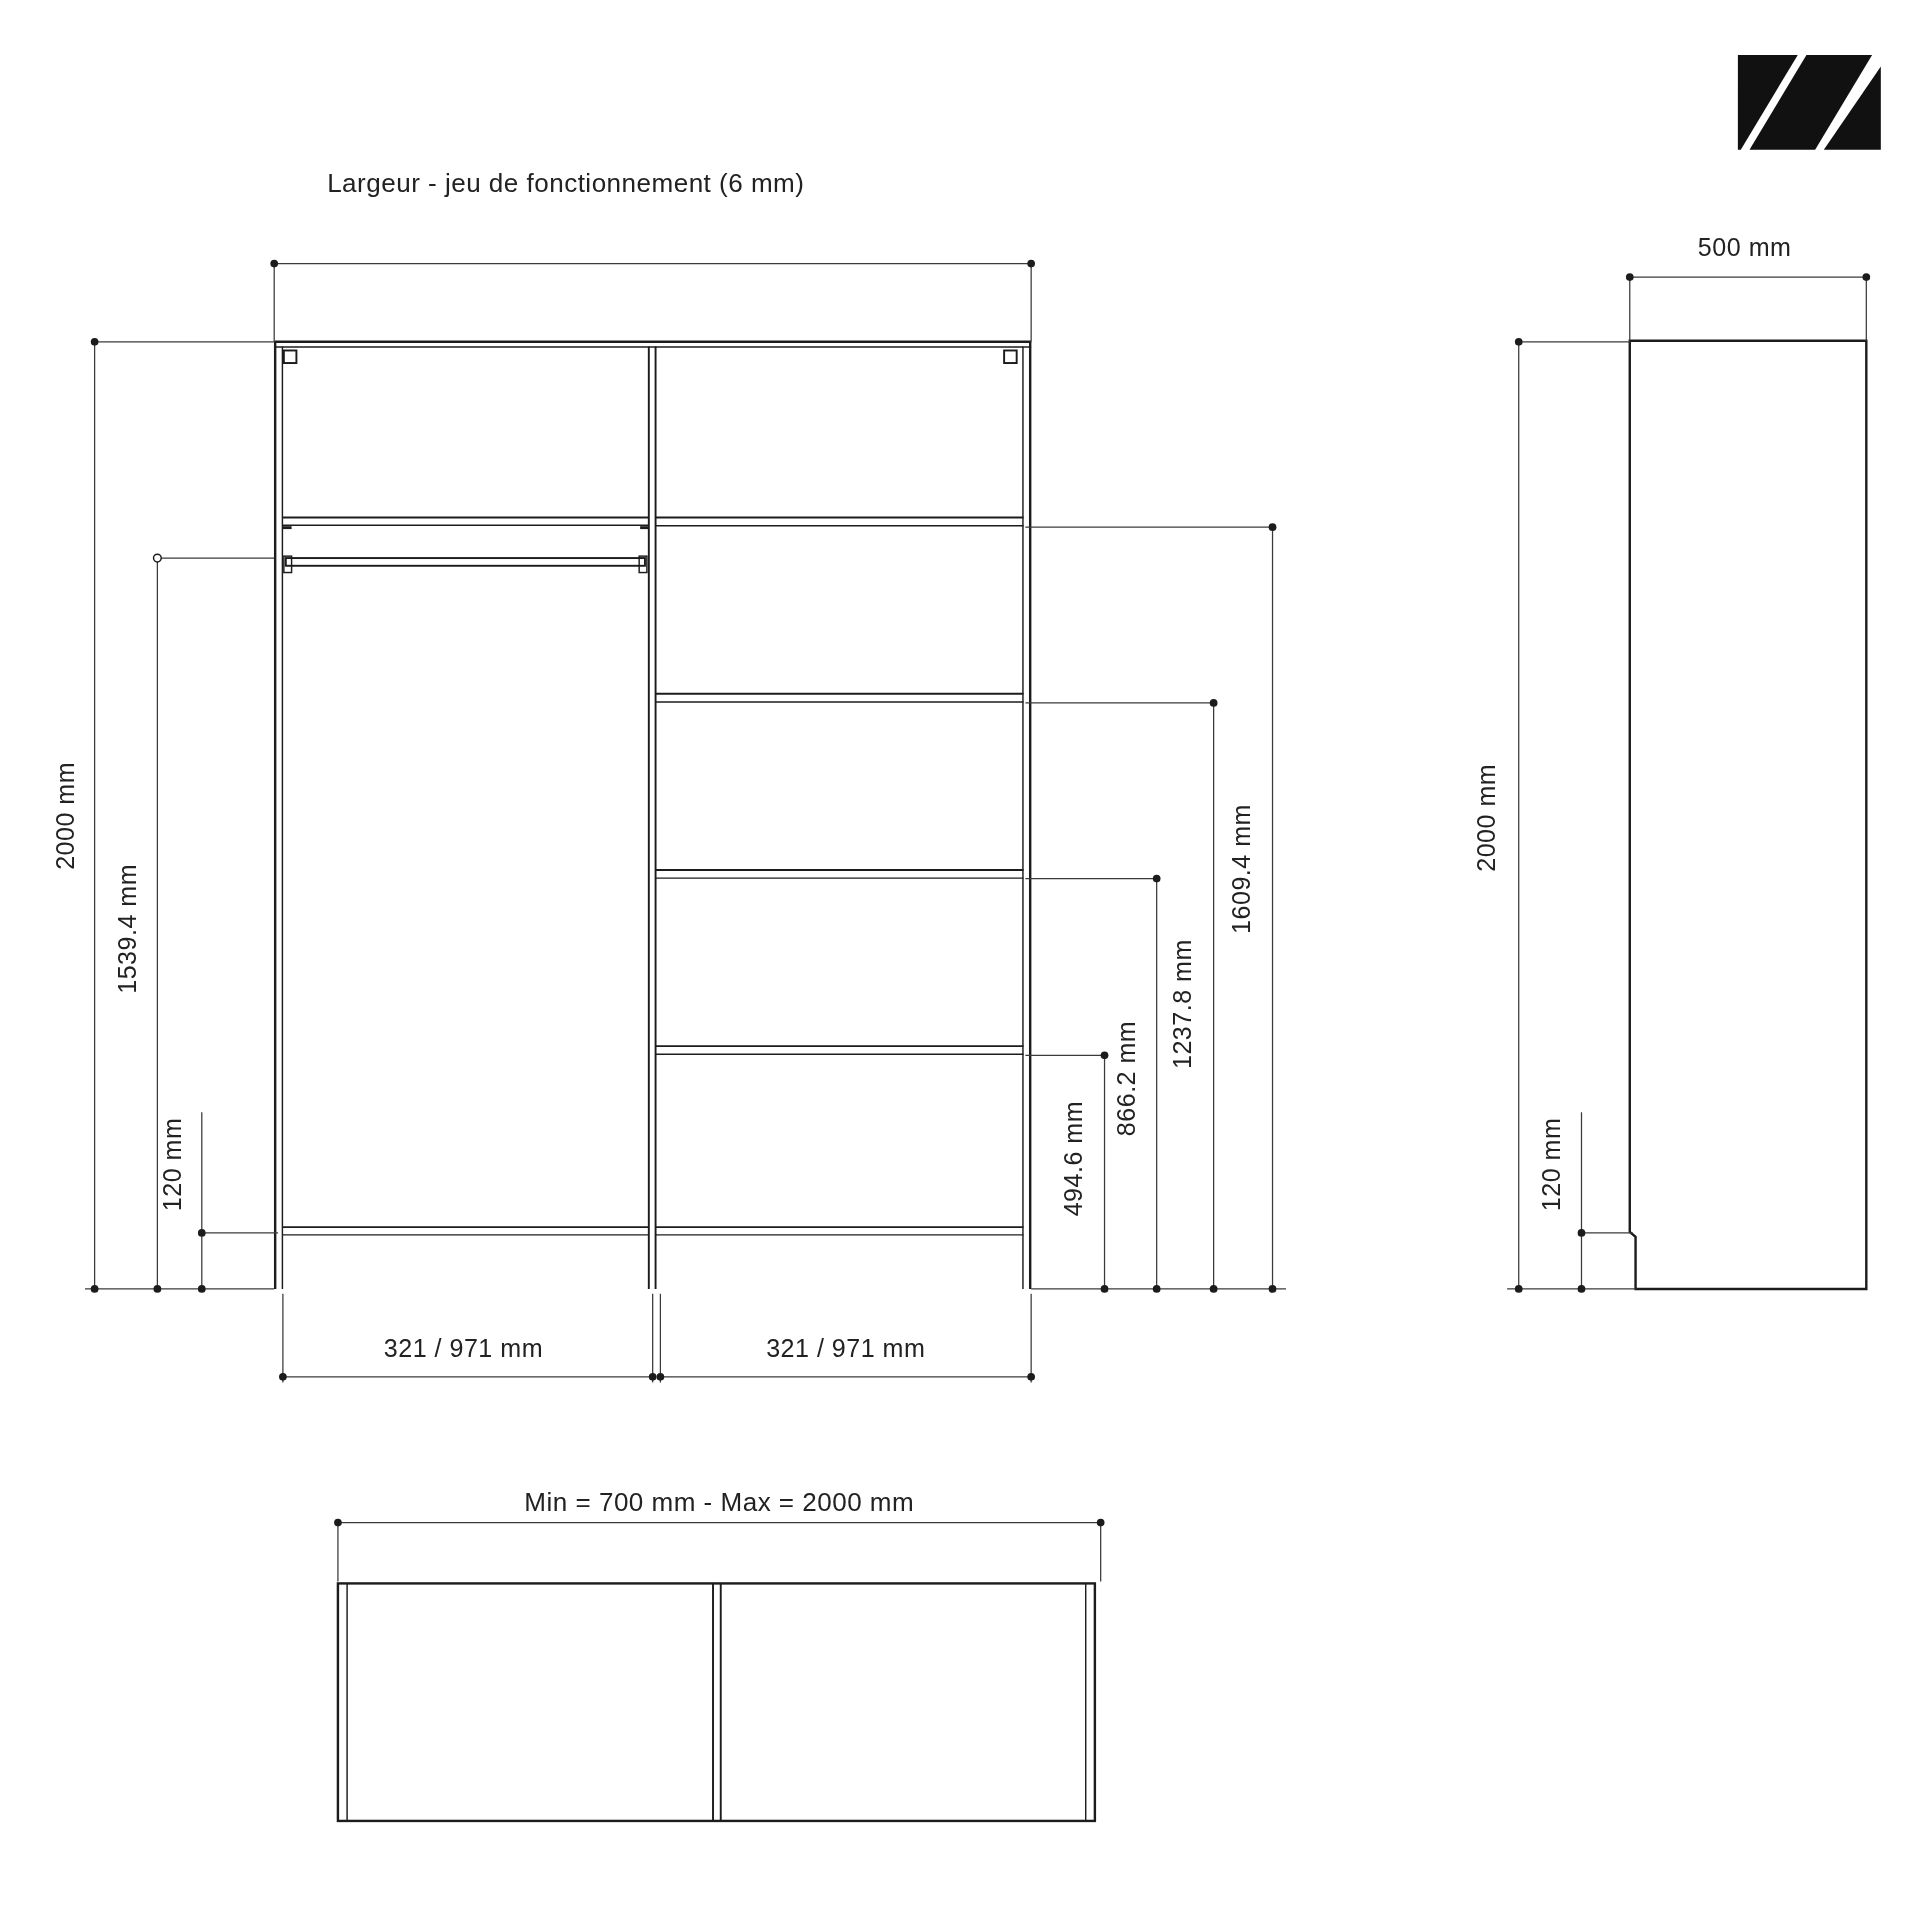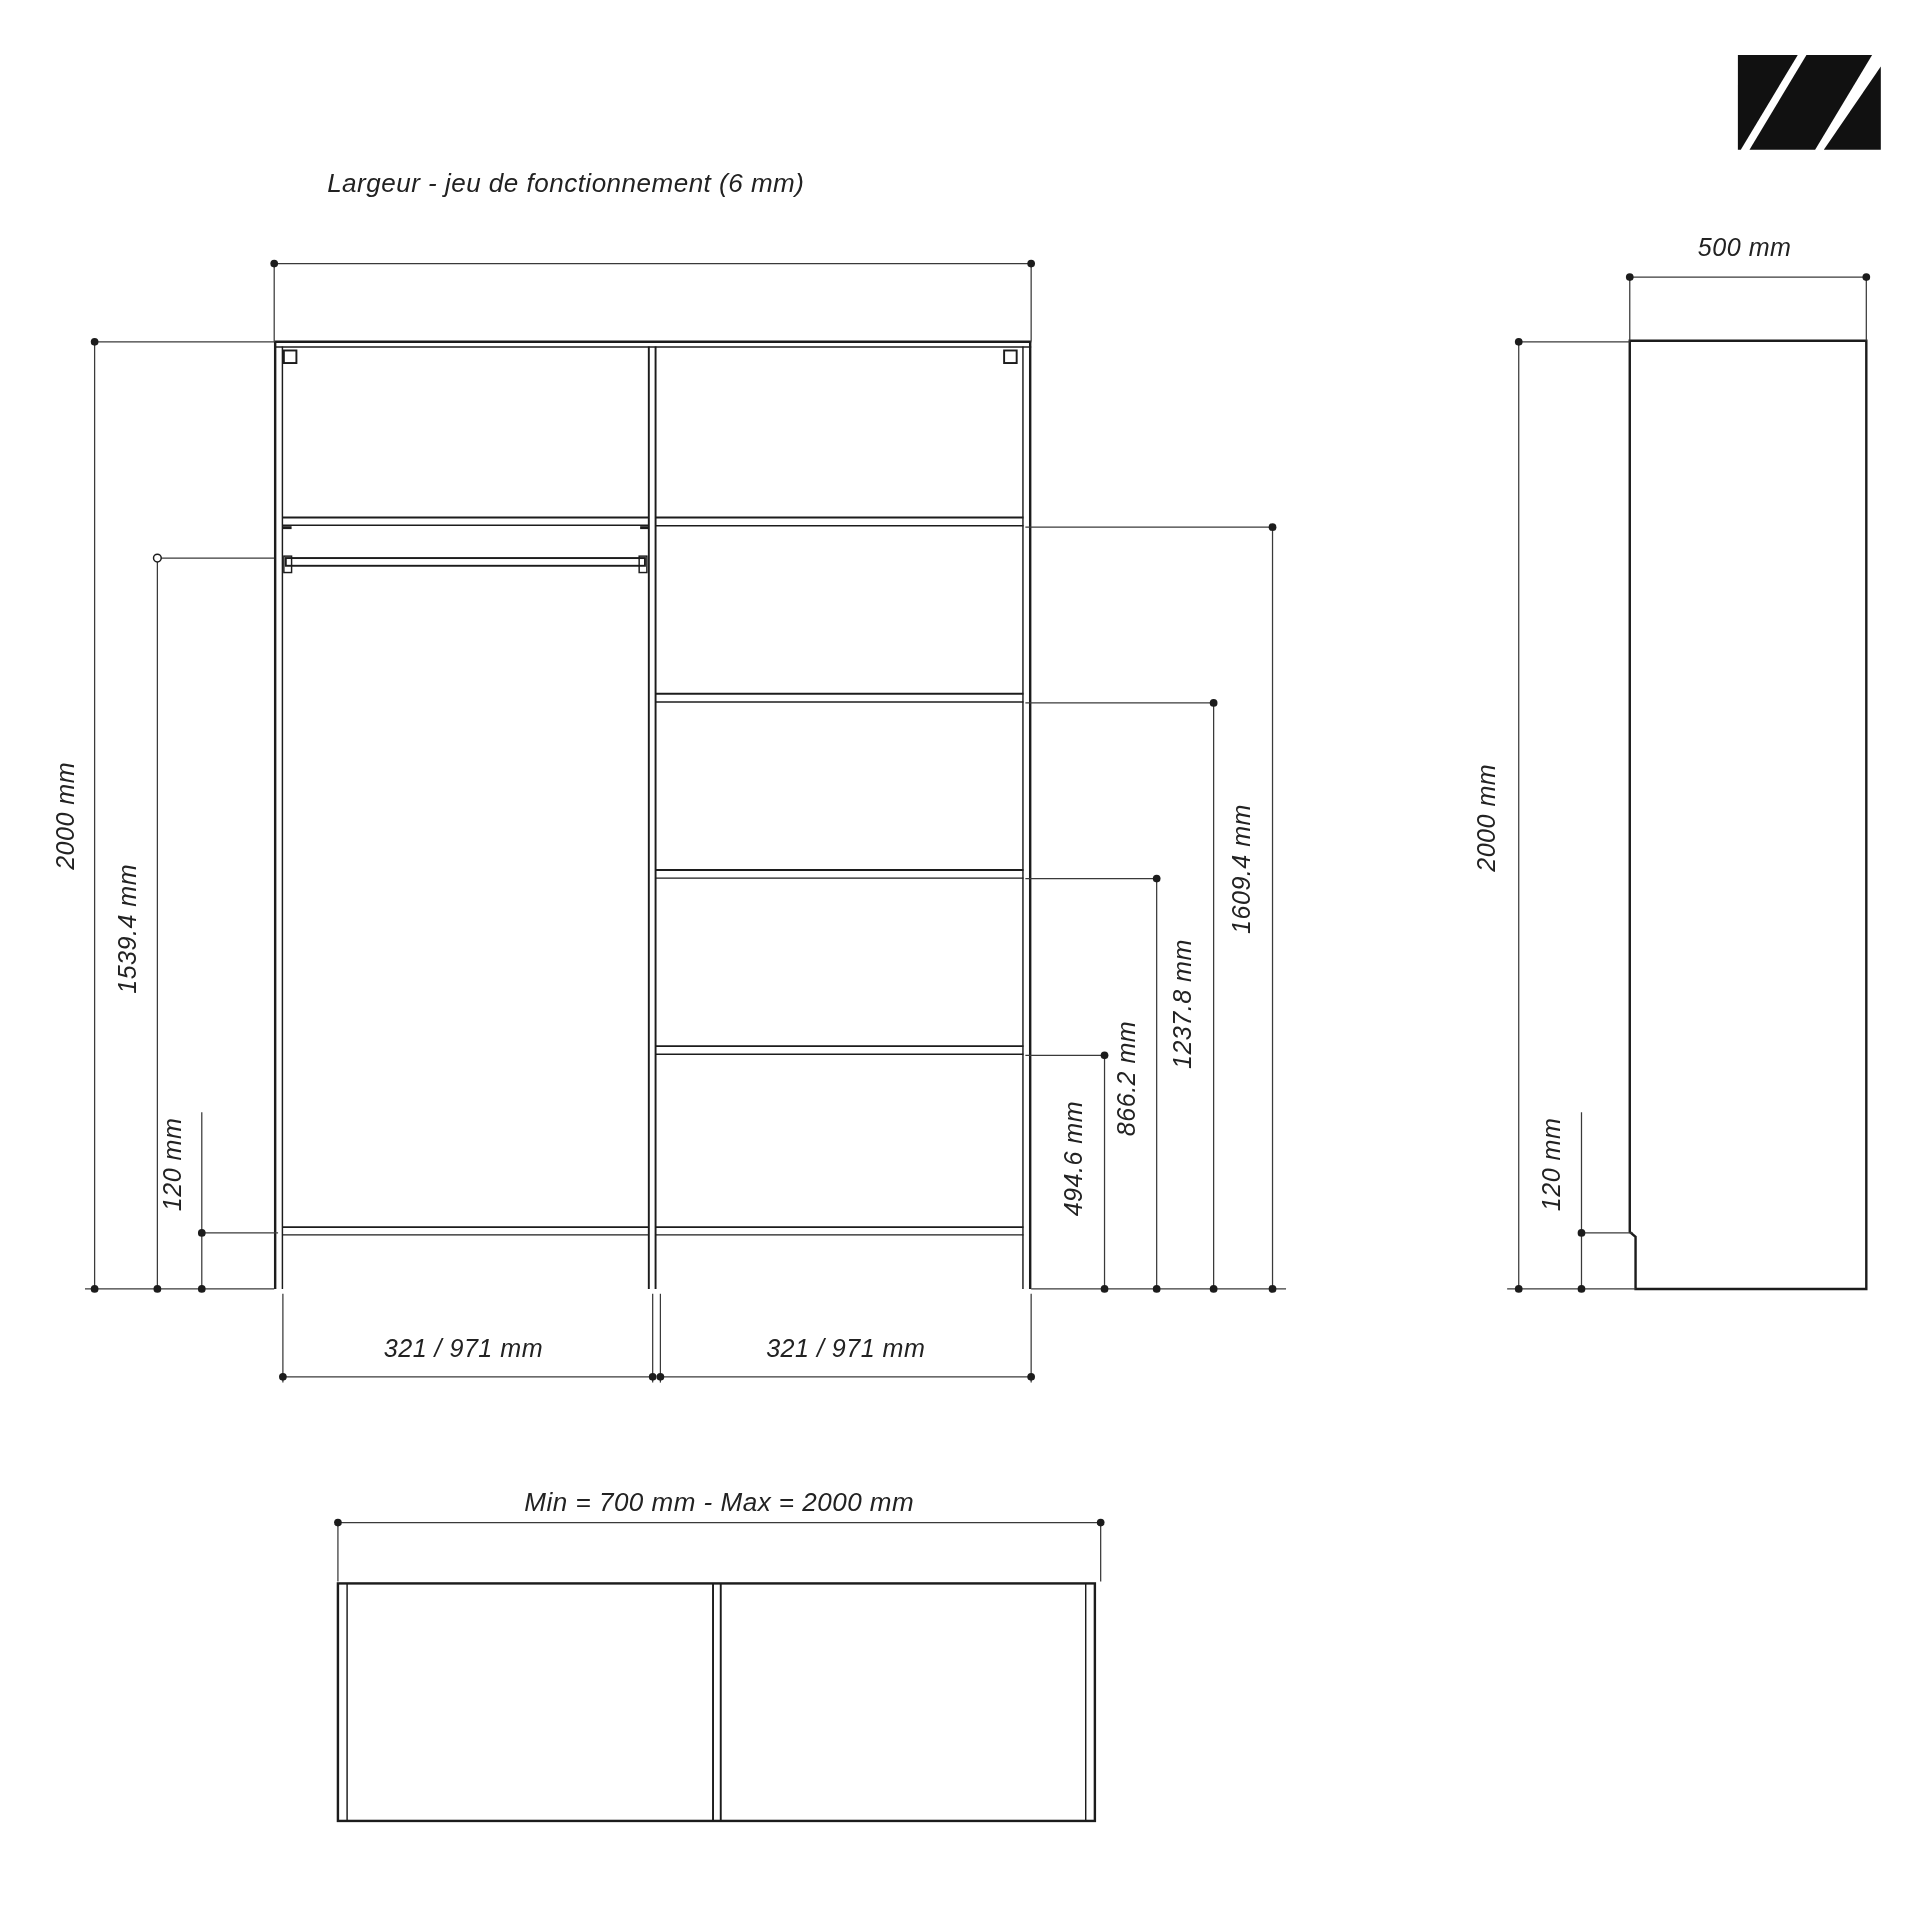--- a/index.html
+++ b/index.html
@@ -3,7 +3,7 @@
 <meta charset="utf-8">
 <style>
   html,body{margin:0;padding:0;background:#ffffff;}
-  #canvas{position:relative;width:1931px;height:1931px;background:#ffffff;overflow:hidden;font-style:italic;}
+  #canvas{position:relative;width:1931px;height:1931px;background:#ffffff;overflow:hidden;}
   svg{position:absolute;top:0;left:0;}
   text{font-family:"Liberation Sans", sans-serif;fill:#222222;letter-spacing:0.5px;}
   .dim-text{font-size:26px;}

